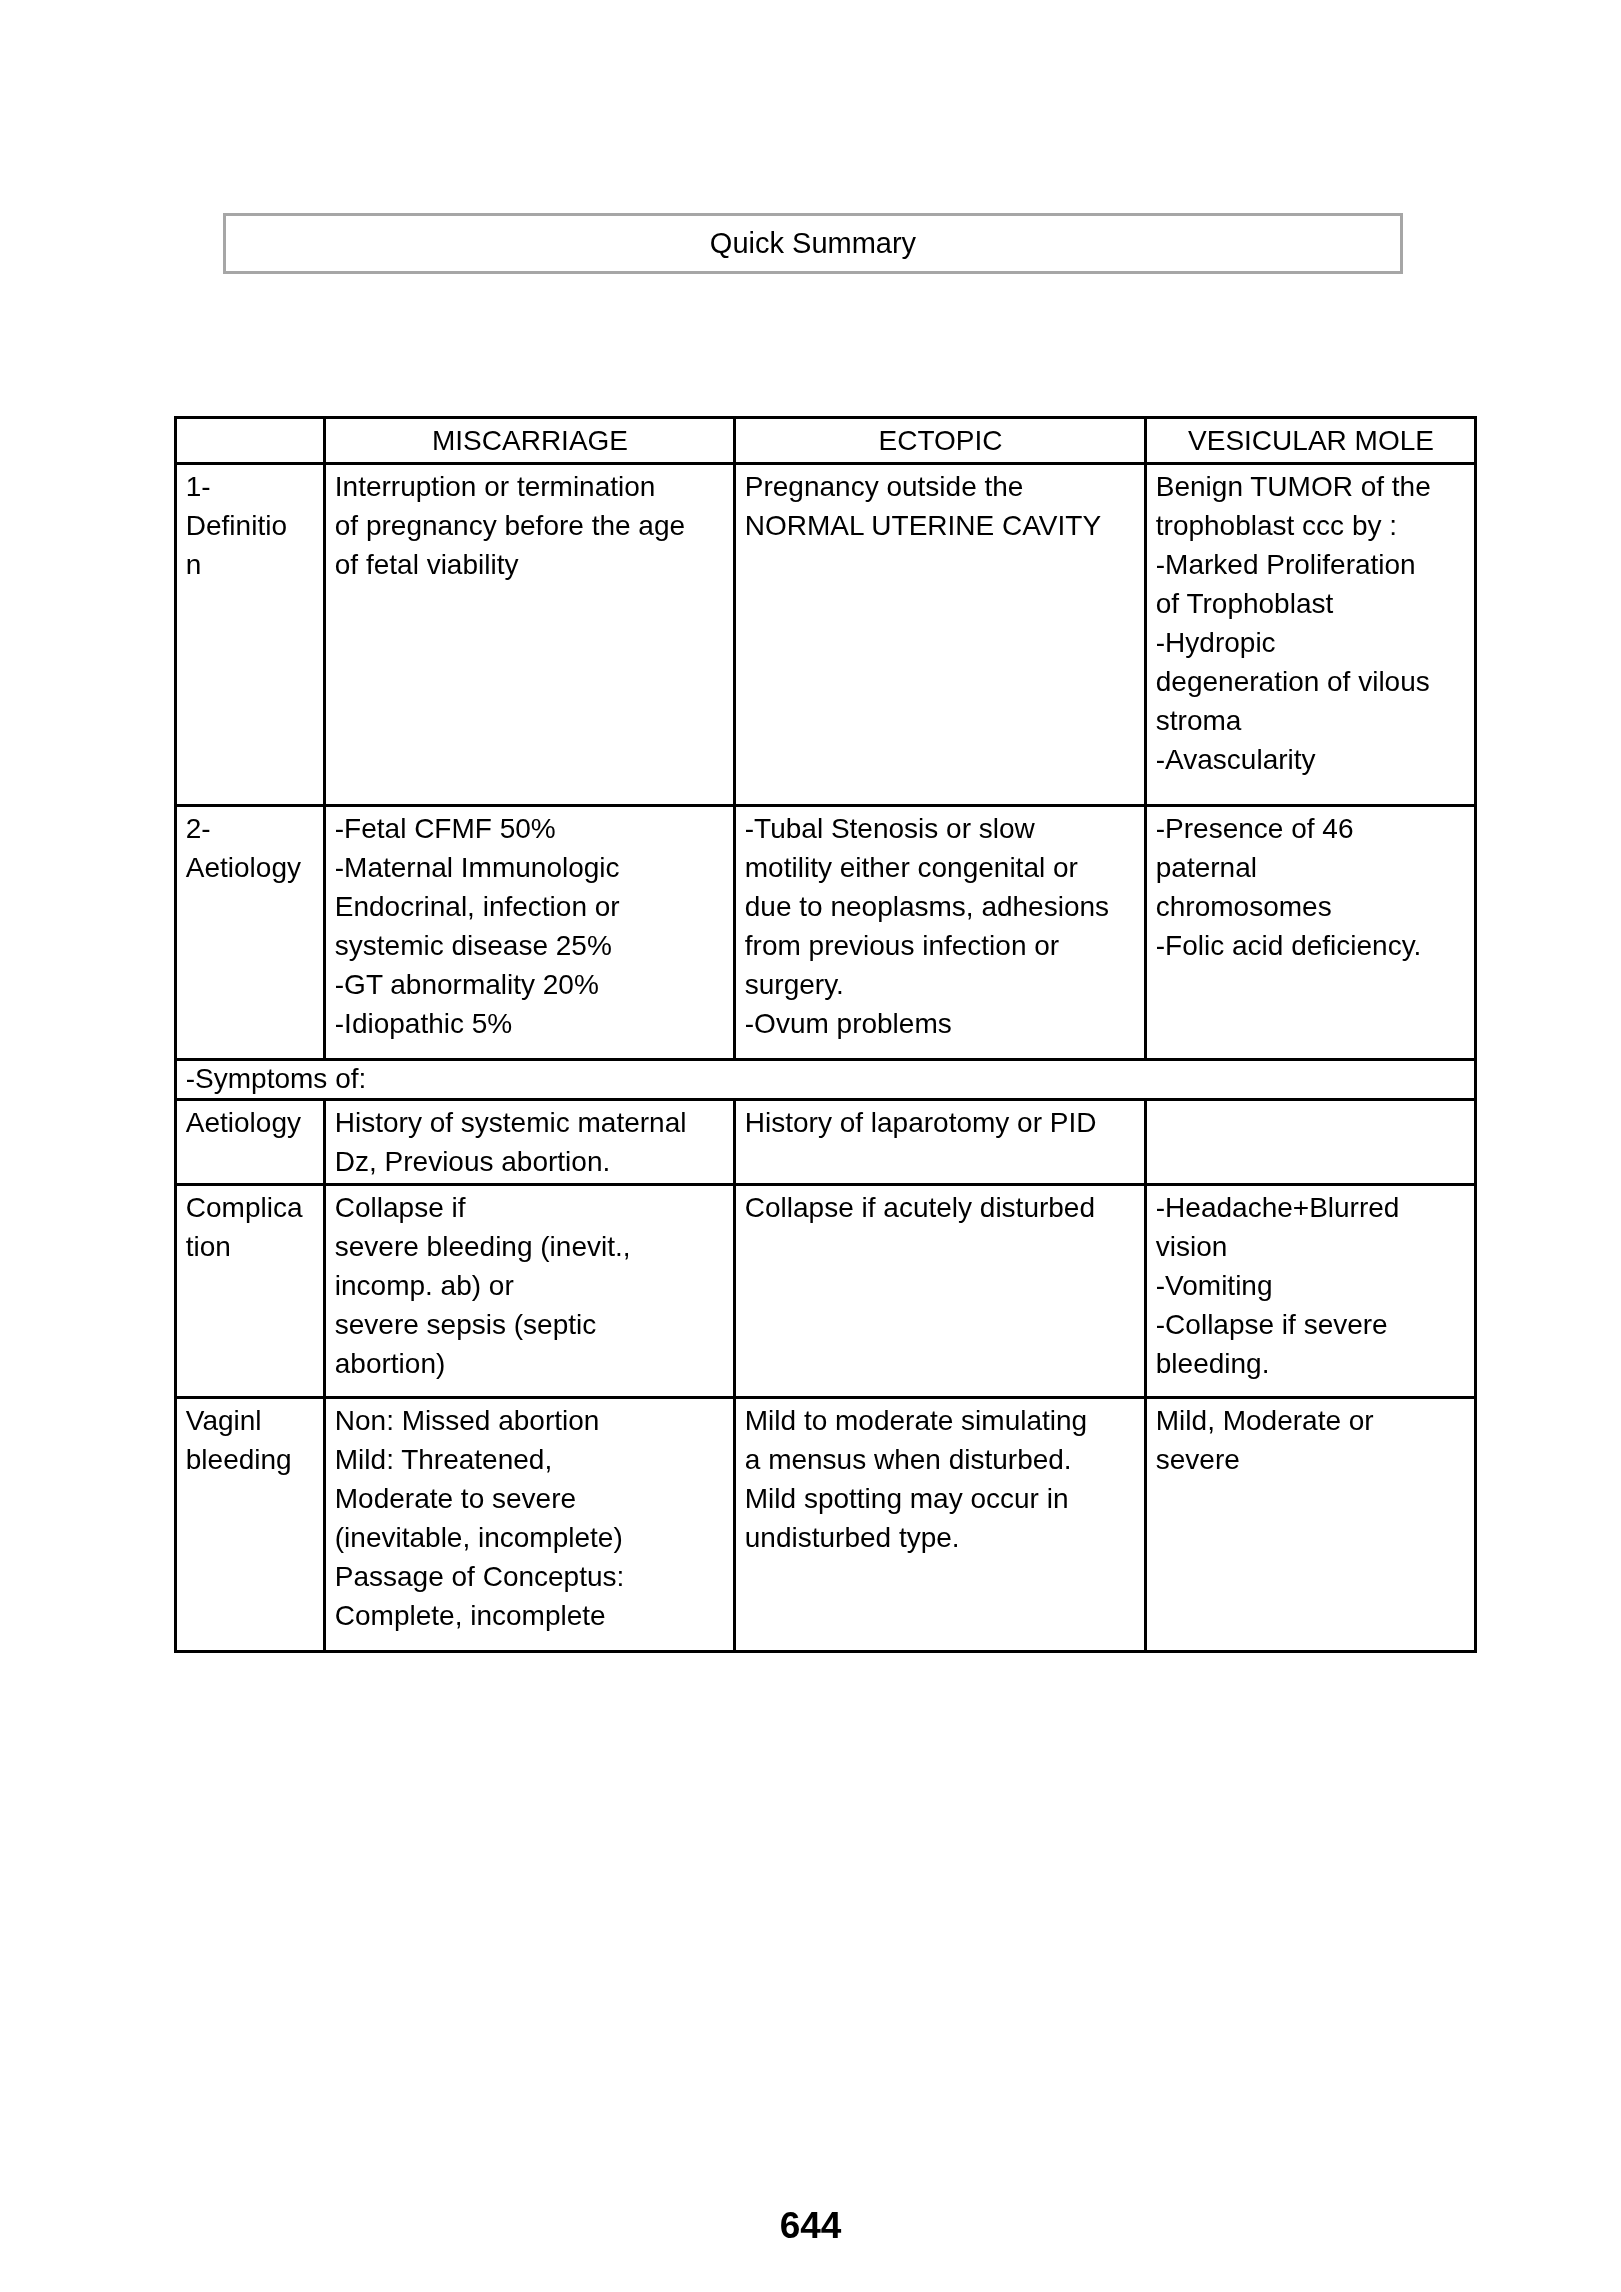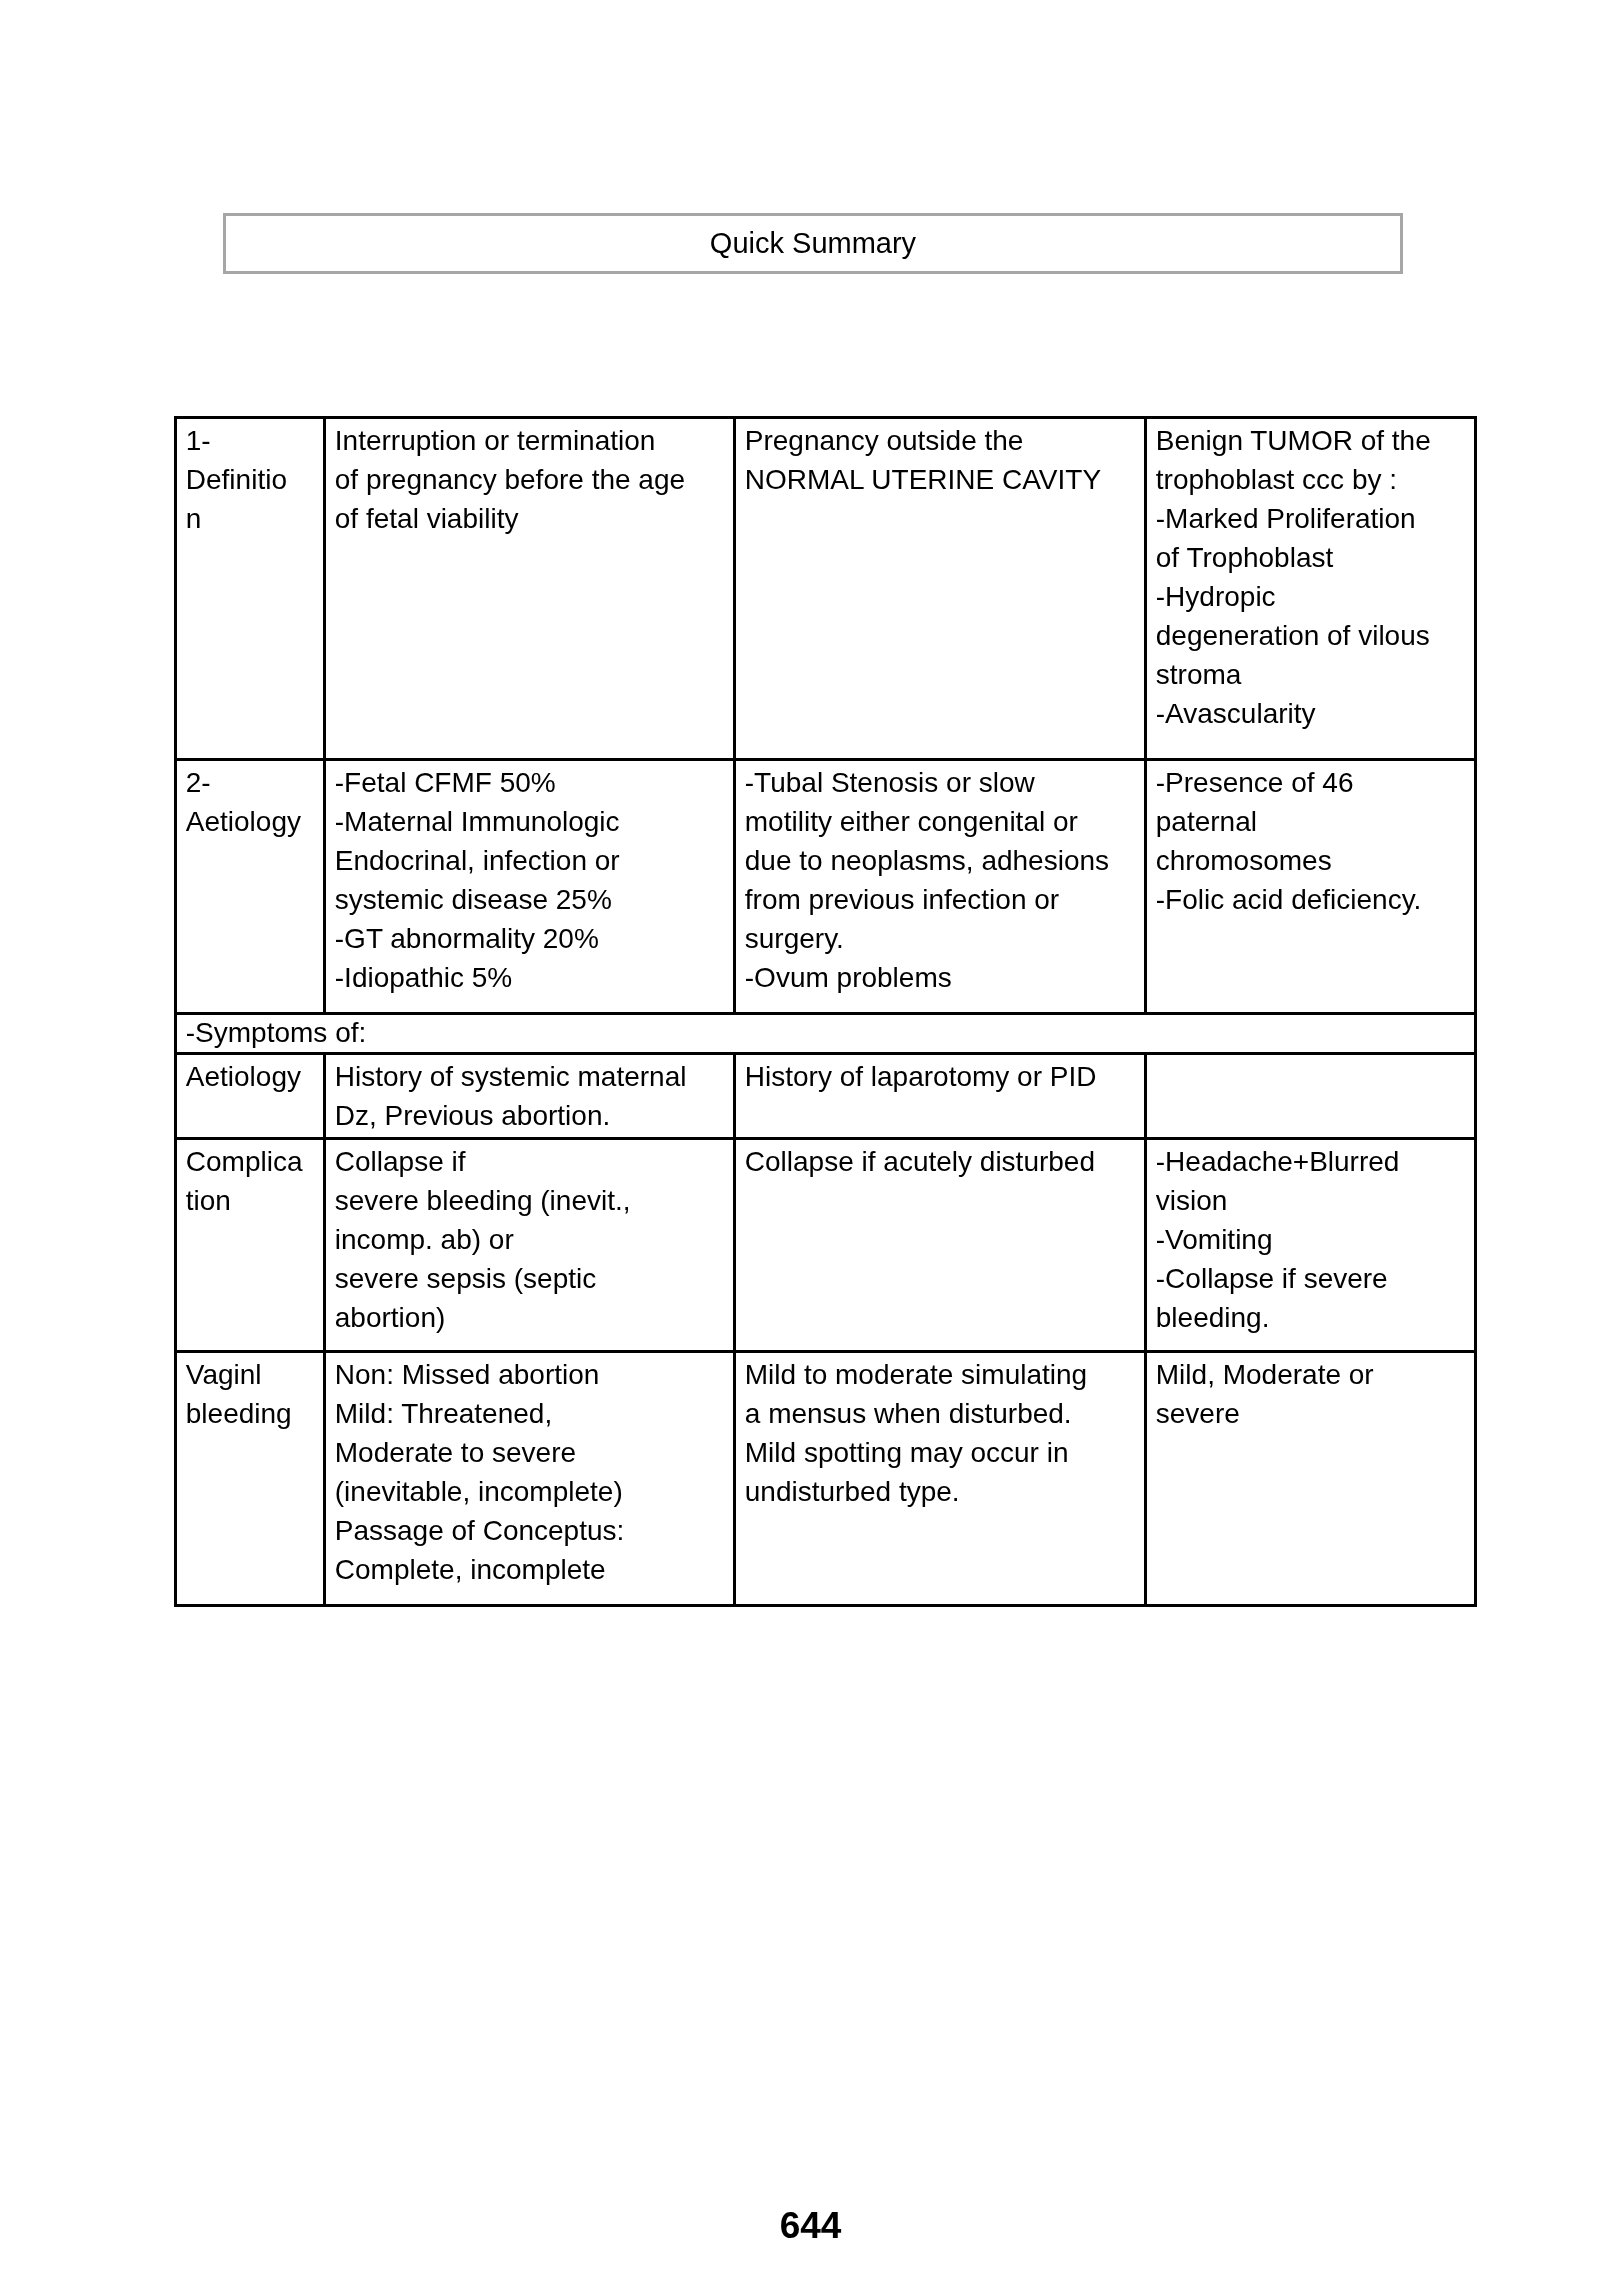--- a/index.html
+++ b/index.html
@@ -44,6 +44,12 @@
       <col style="width:330px">
   </colgroup>
   <tbody>
+      <tr>
+    <td class="hdr"></td>
+    <td class="hdr">MISCARRIAGE</td>
+    <td class="hdr">ECTOPIC</td>
+    <td class="hdr">VESICULAR MOLE</td>
+  </tr>
   <tr class="r-def">
     <td>1-
 Definitio

